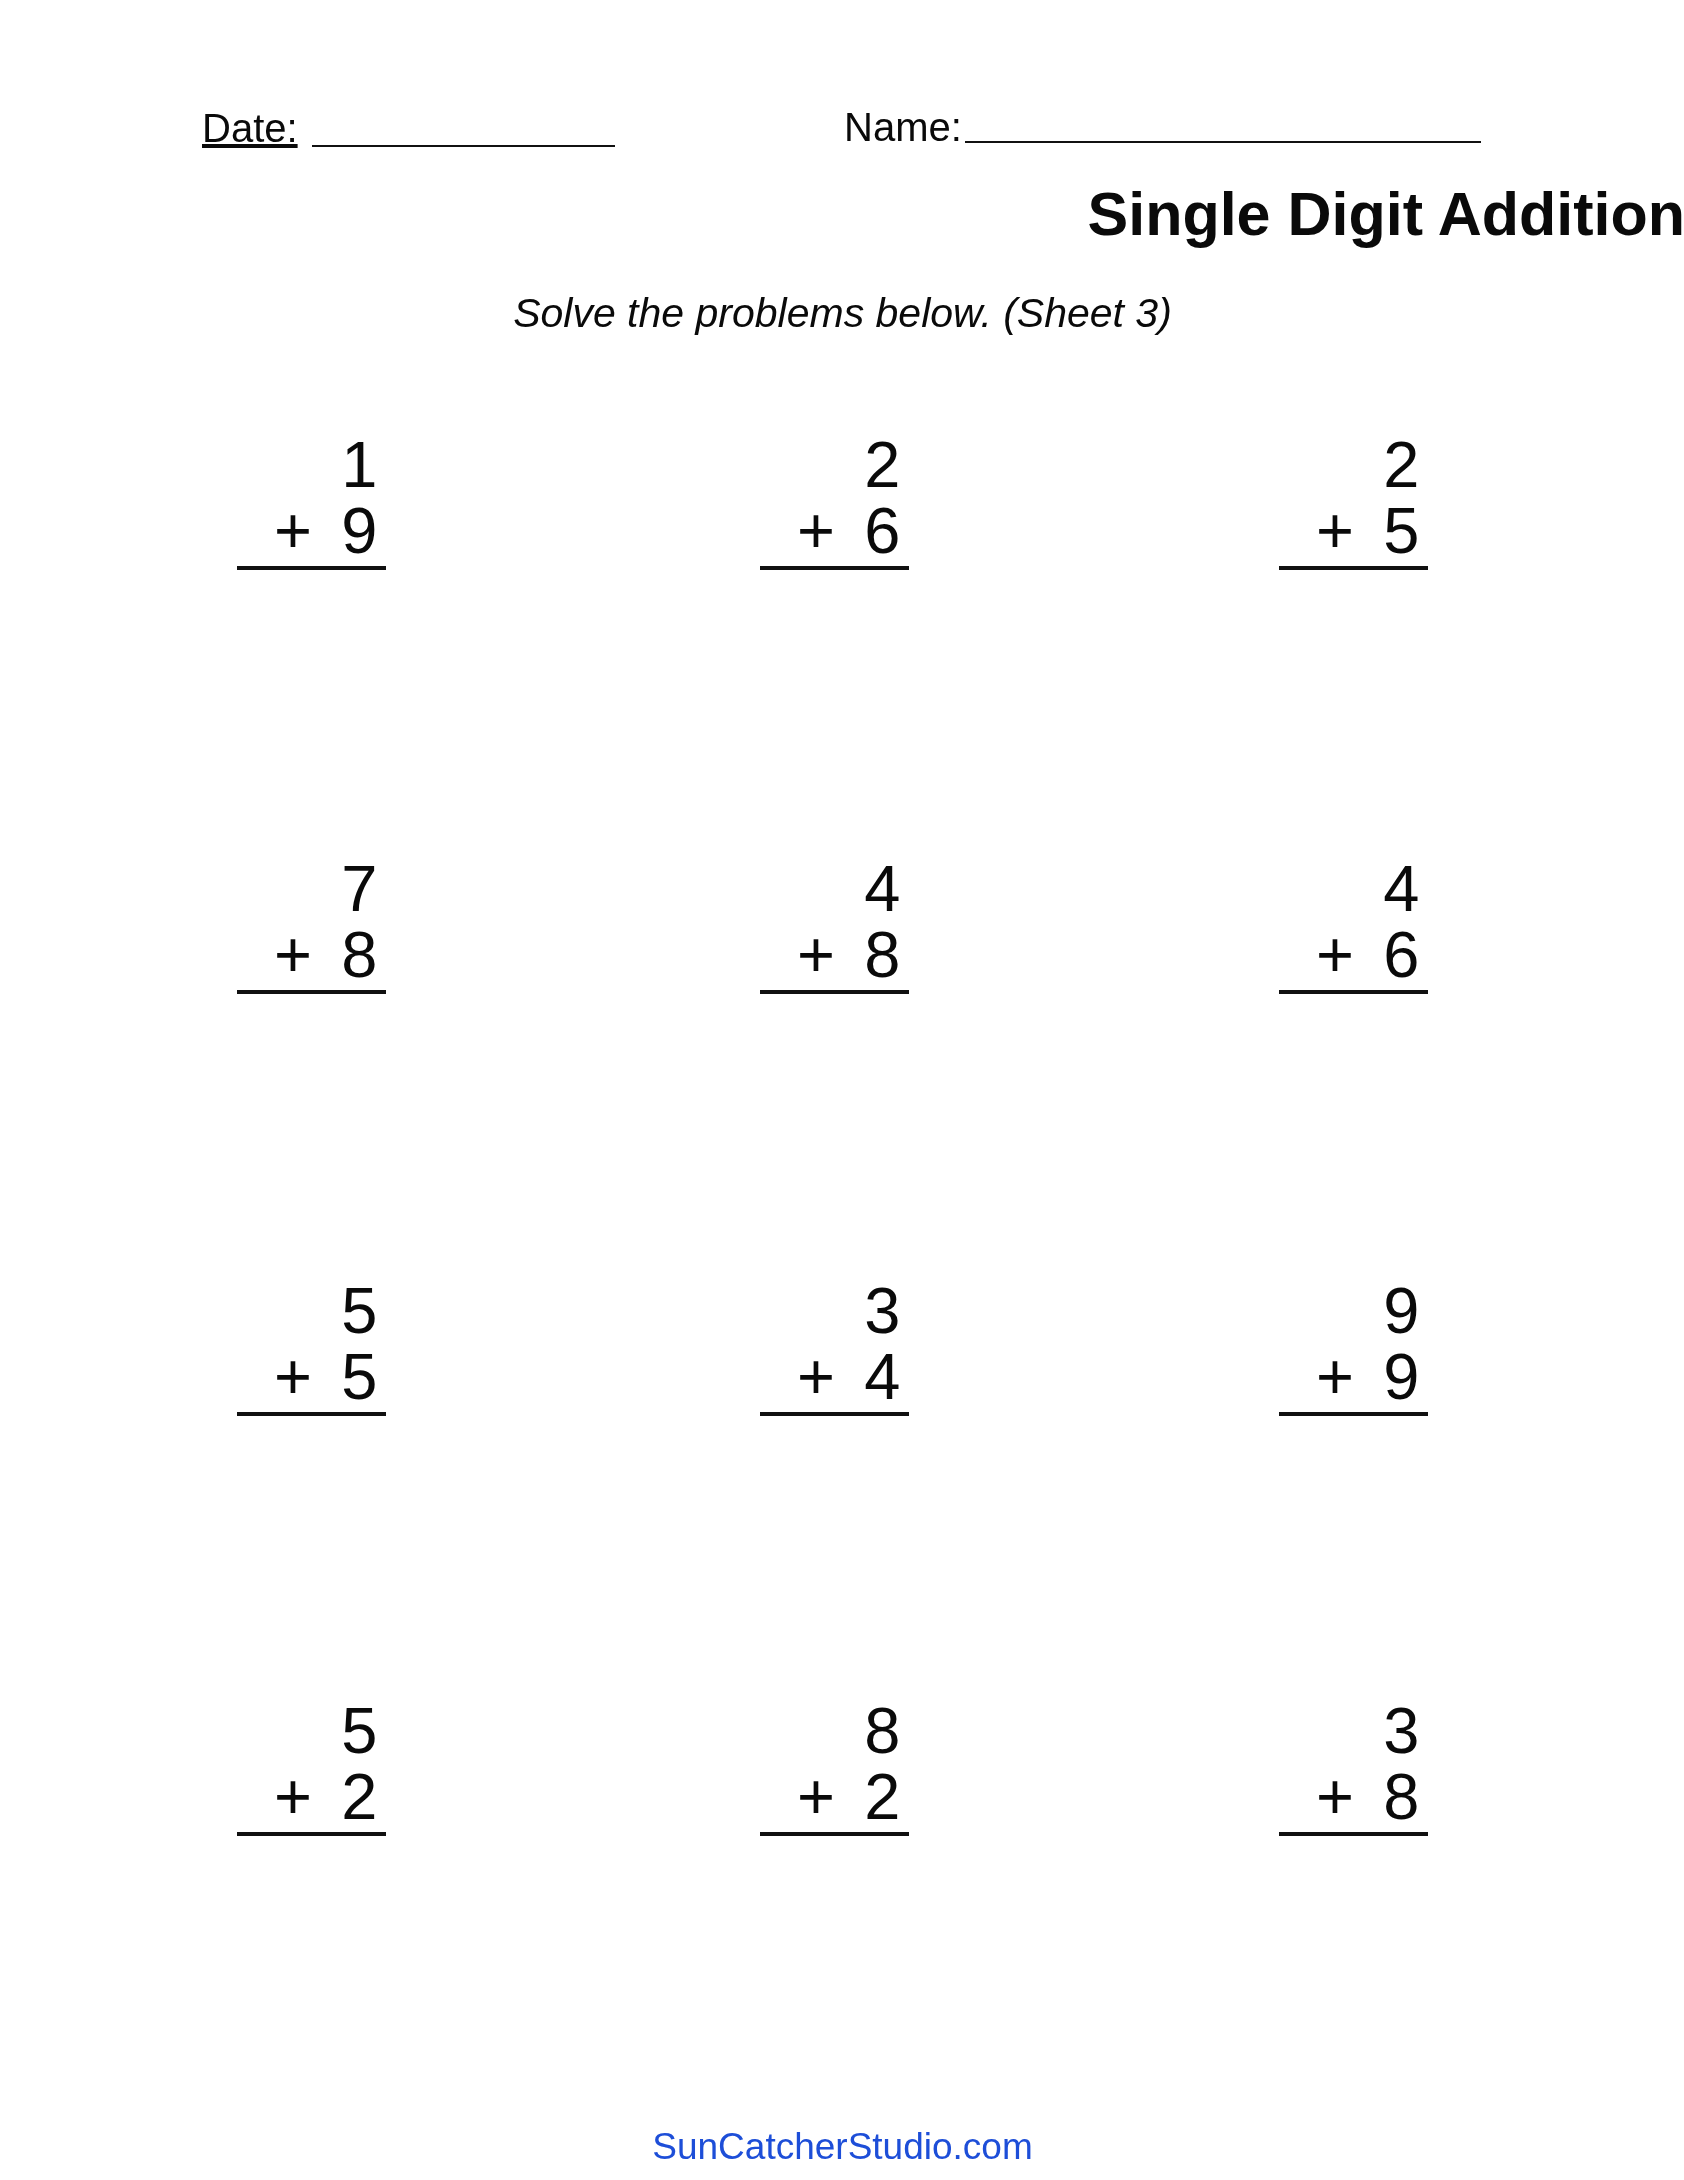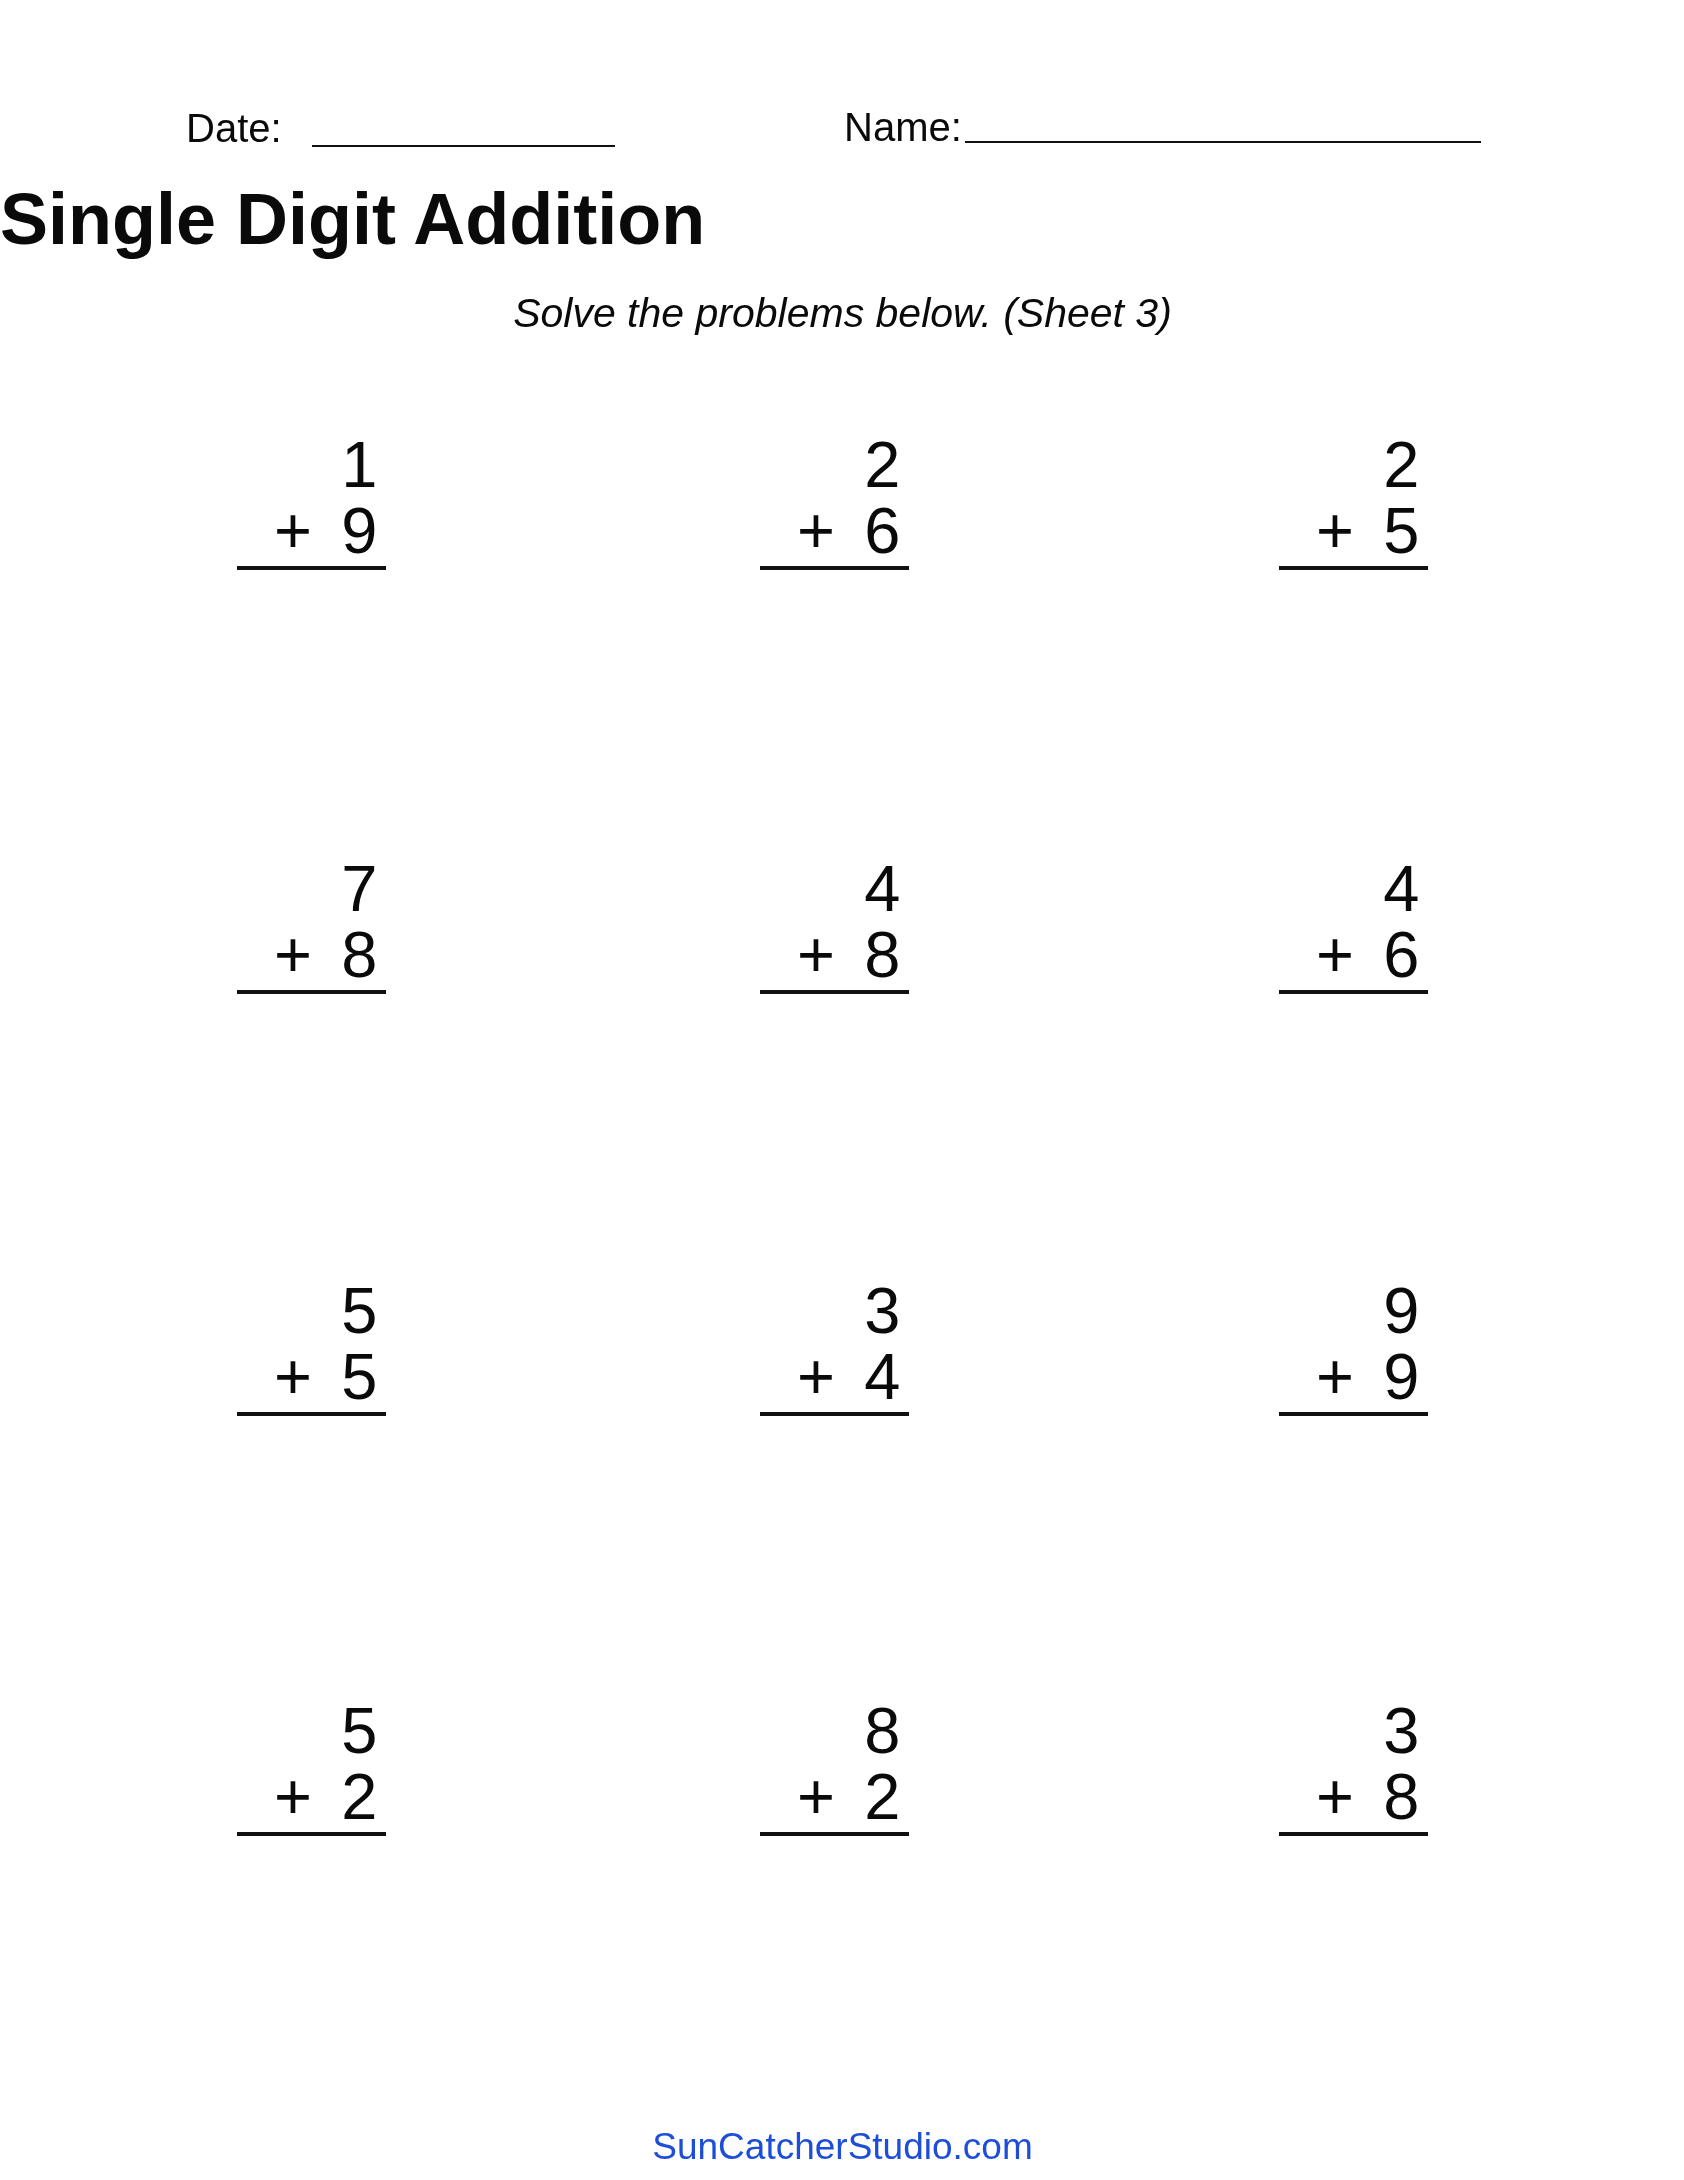--- a/index.html
+++ b/index.html
@@ -24,7 +24,7 @@
     line-height: 1;
     white-space: nowrap;
   }
-  #date-label { left: 186px; top: 108px; }
+  #date-label { left: 202px; top: 108px; text-decoration: underline; }
   #name-label { left: 844px; top: 107px; text-align: right; }
 
   .blank-line {

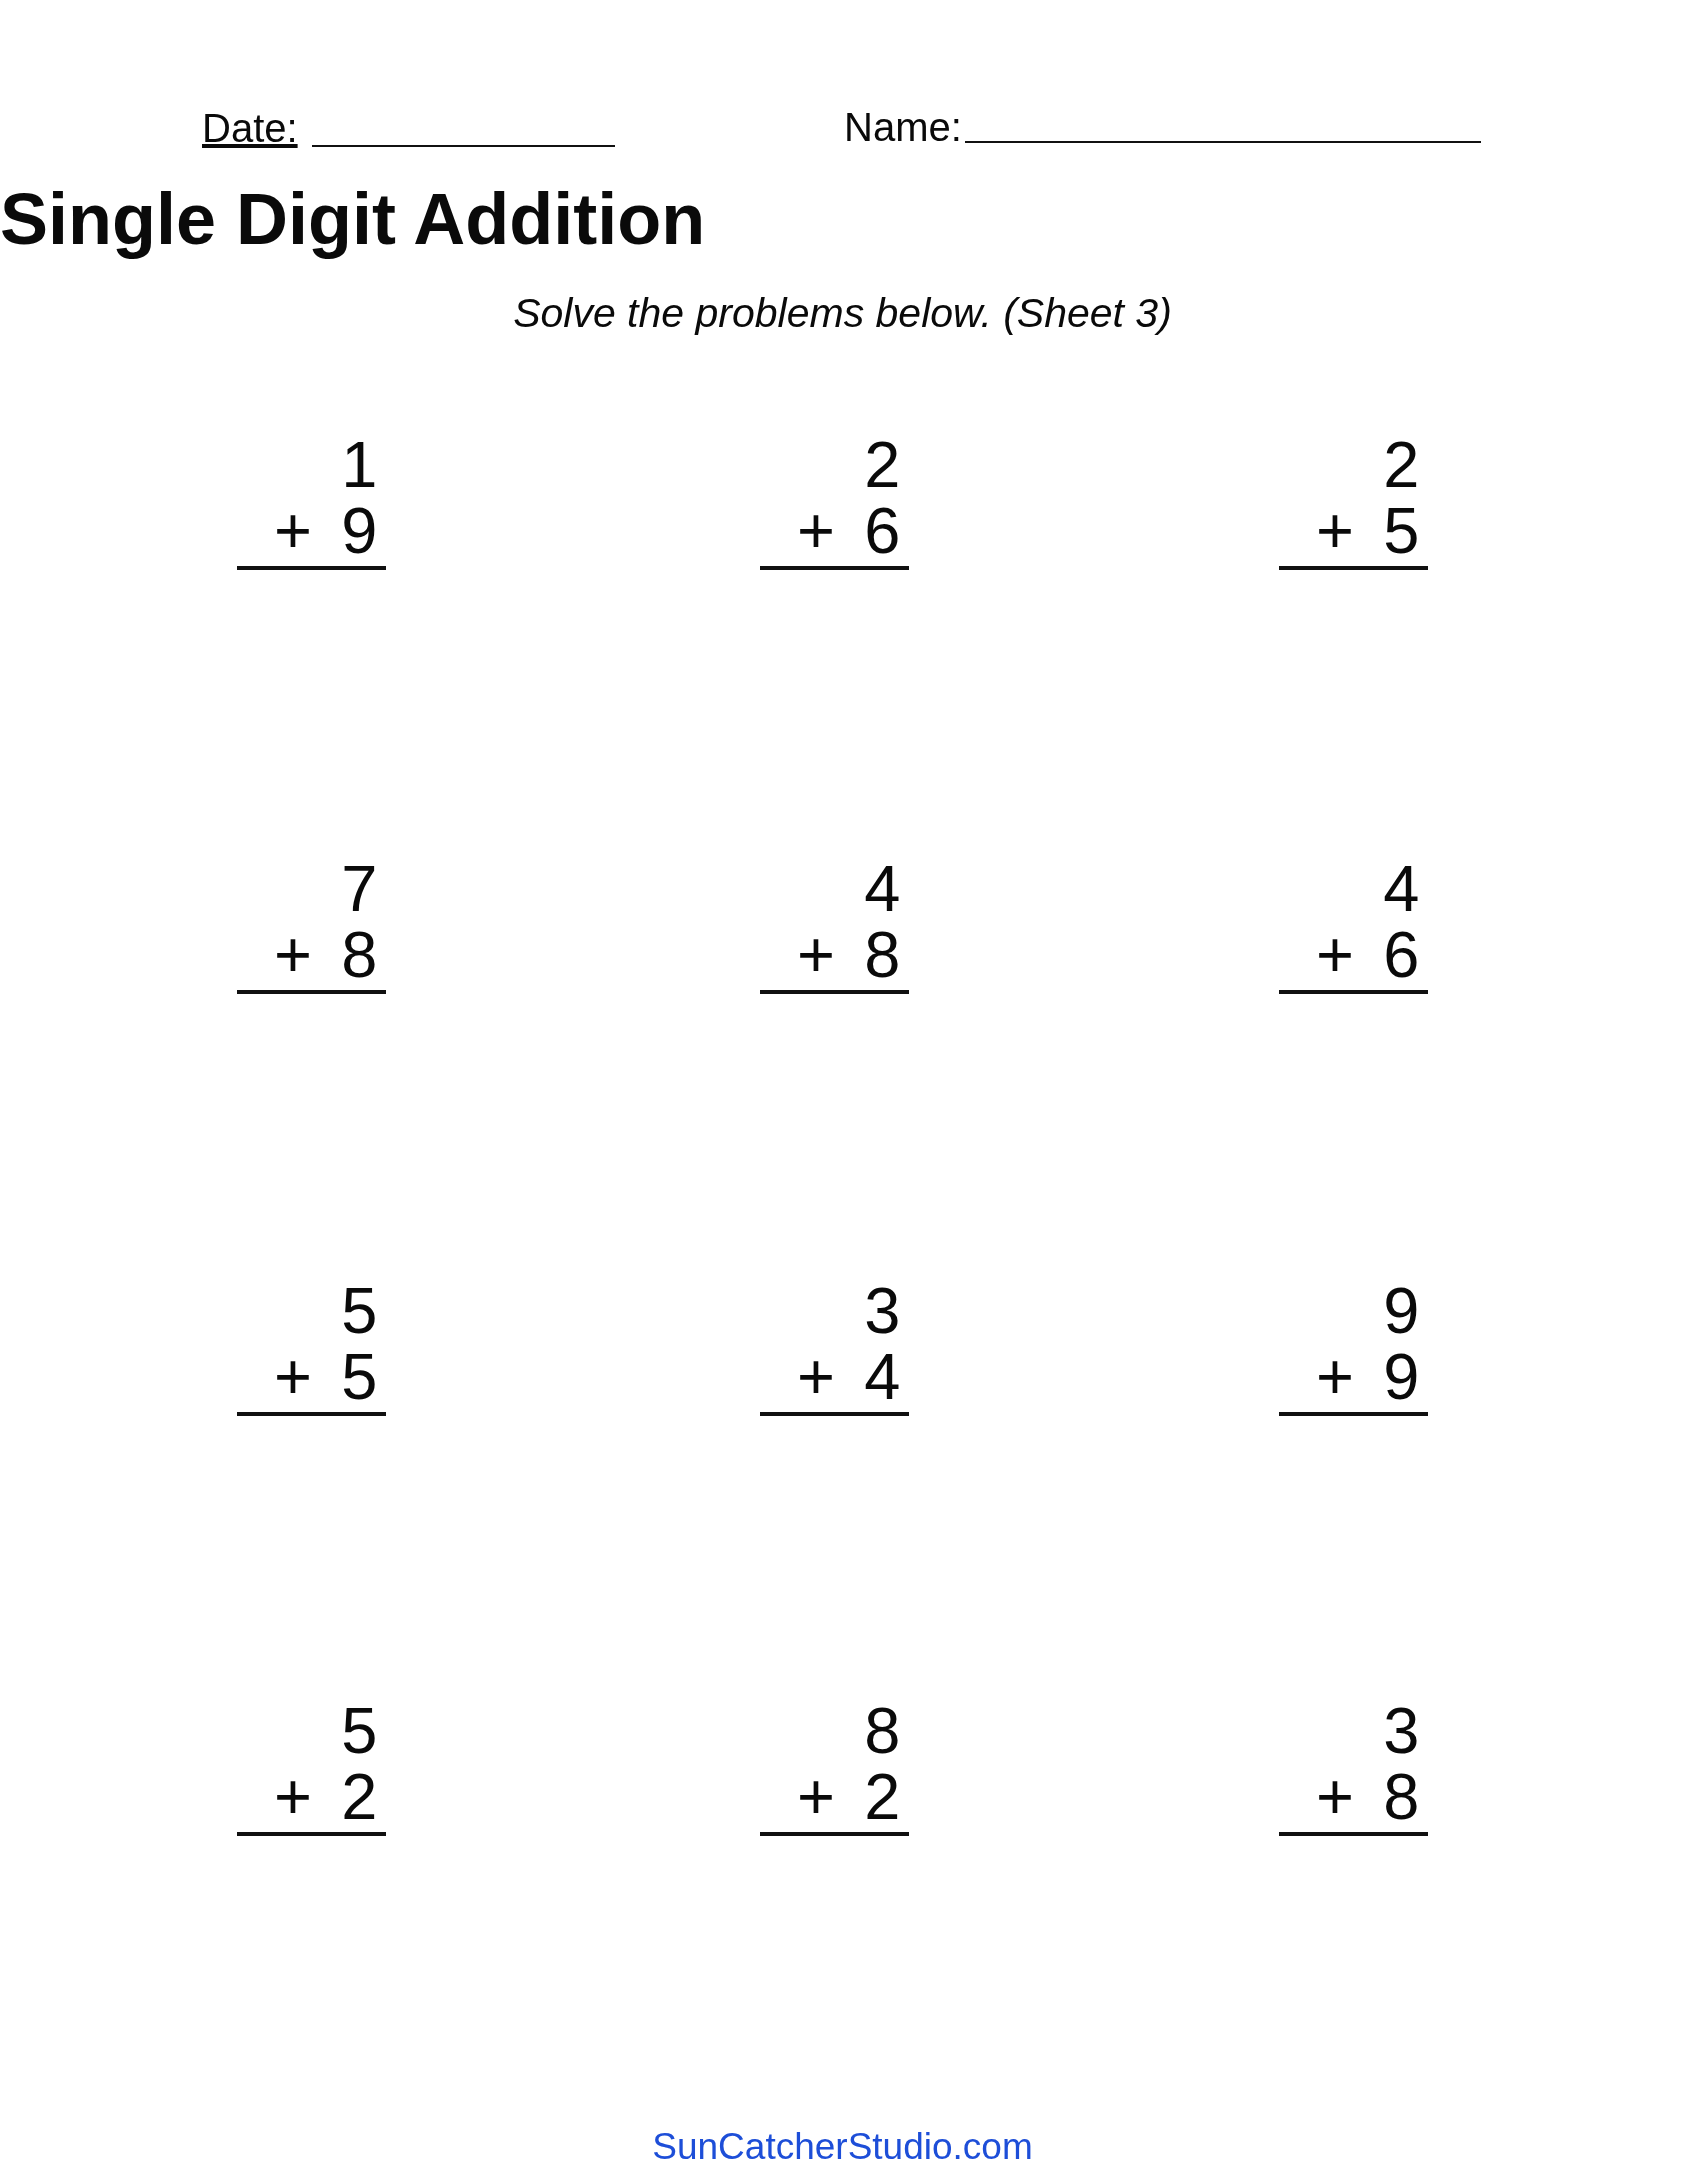--- a/index.html
+++ b/index.html
@@ -41,8 +41,8 @@
     left: 0;
     right: 0;
     top: 182px;
-    text-align: left;
-    font-size: 72px;
+    text-align: right;
+    font-size: 61px;
     font-weight: bold;
     line-height: 1.05;
     letter-spacing: 0px;

